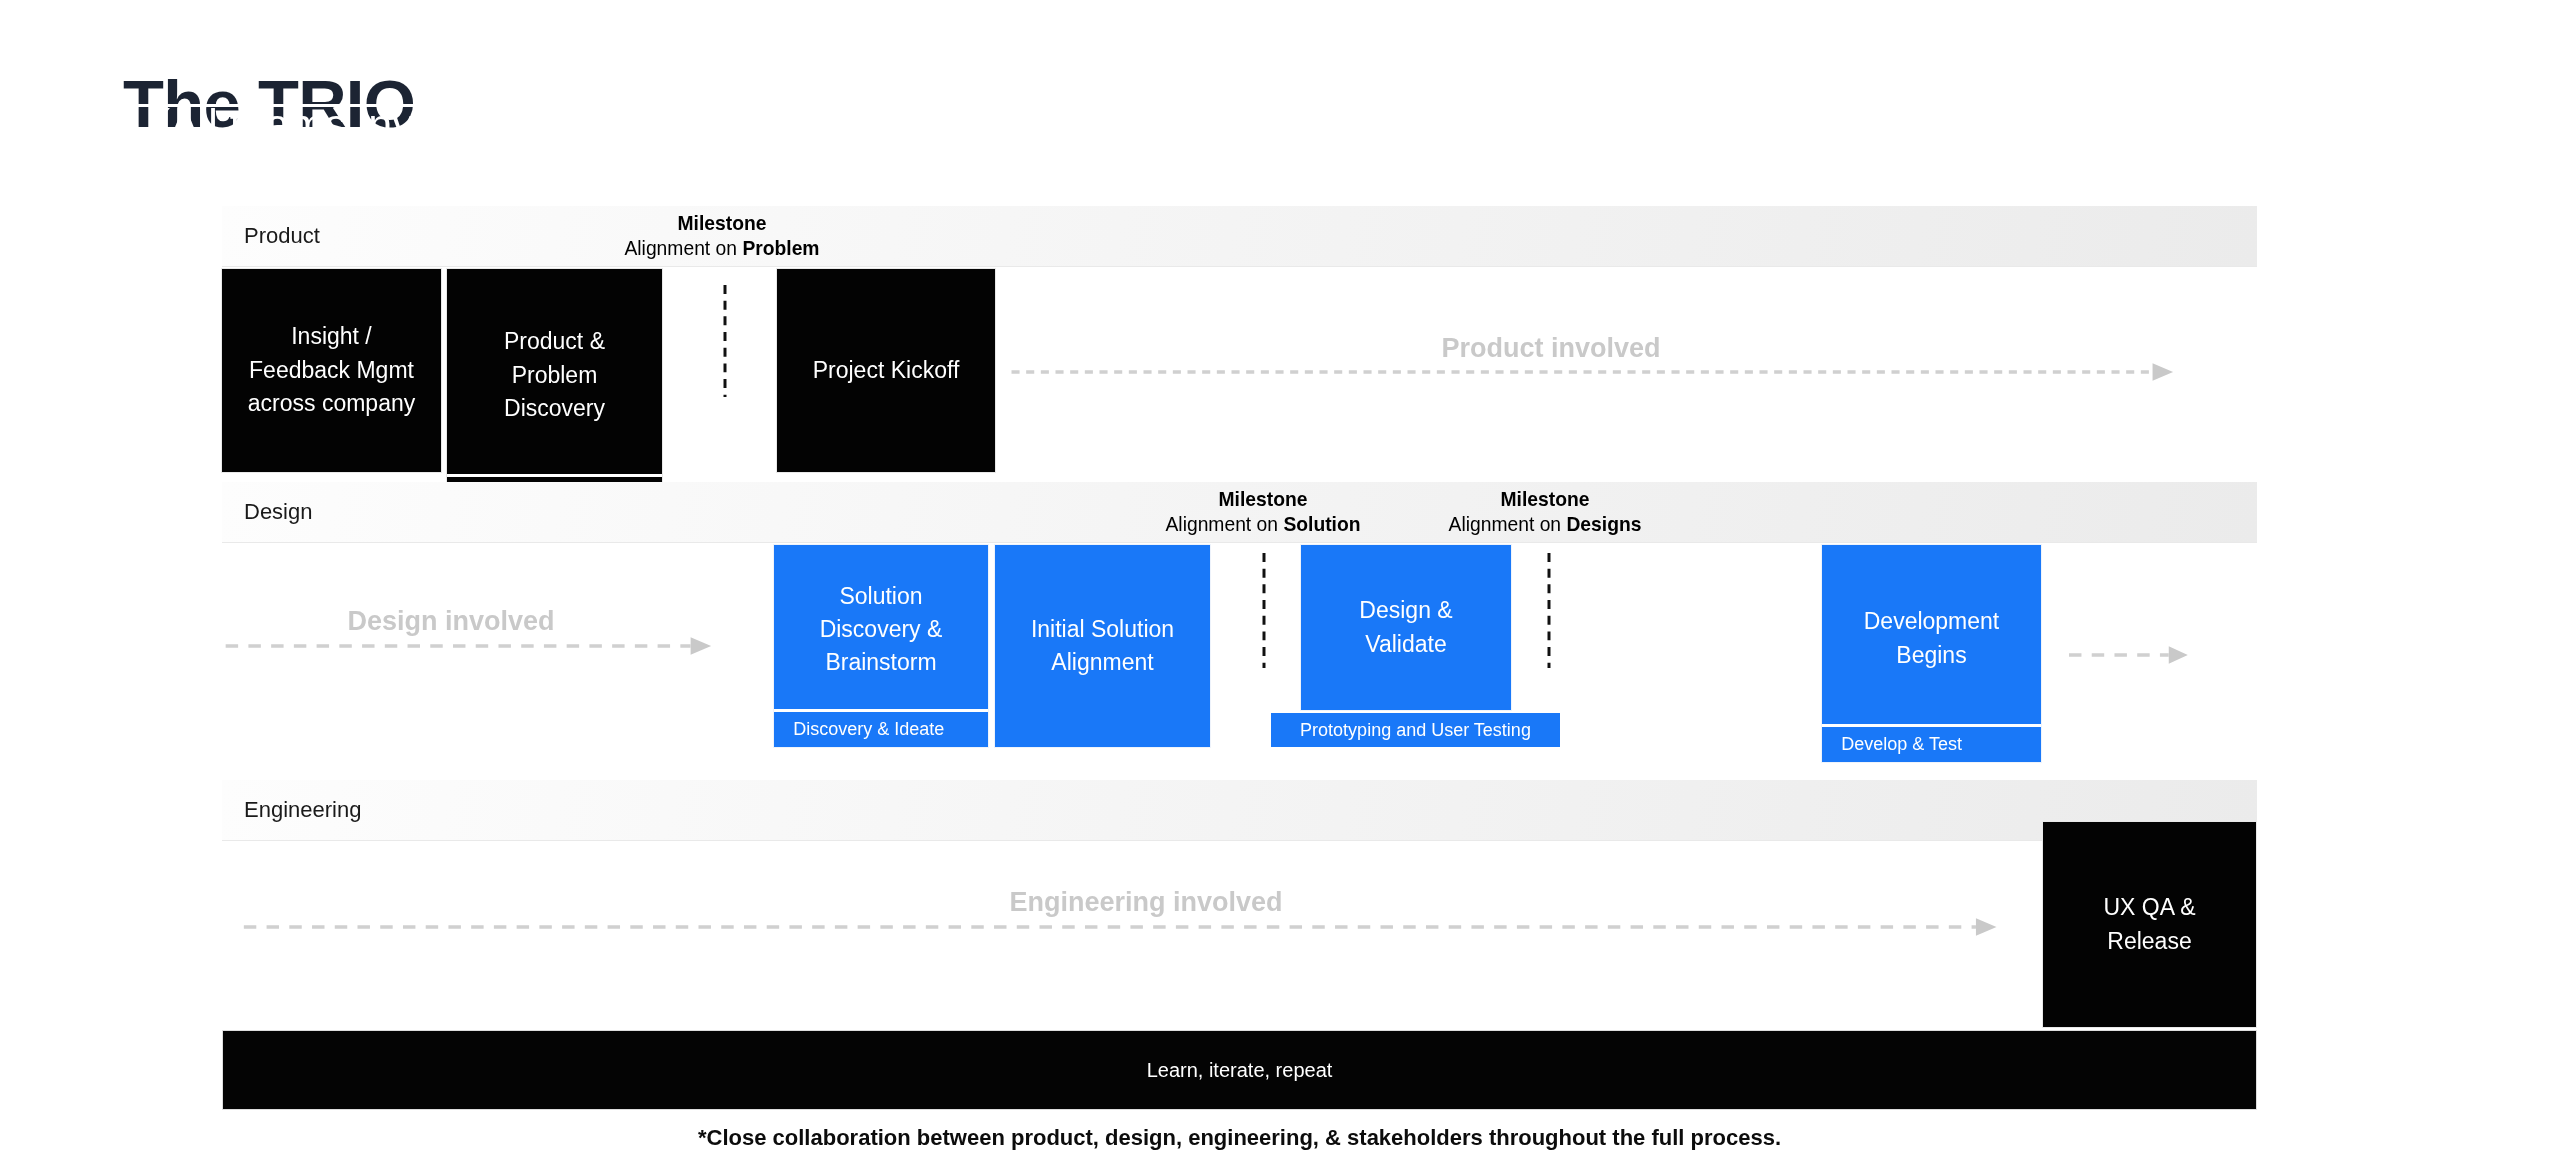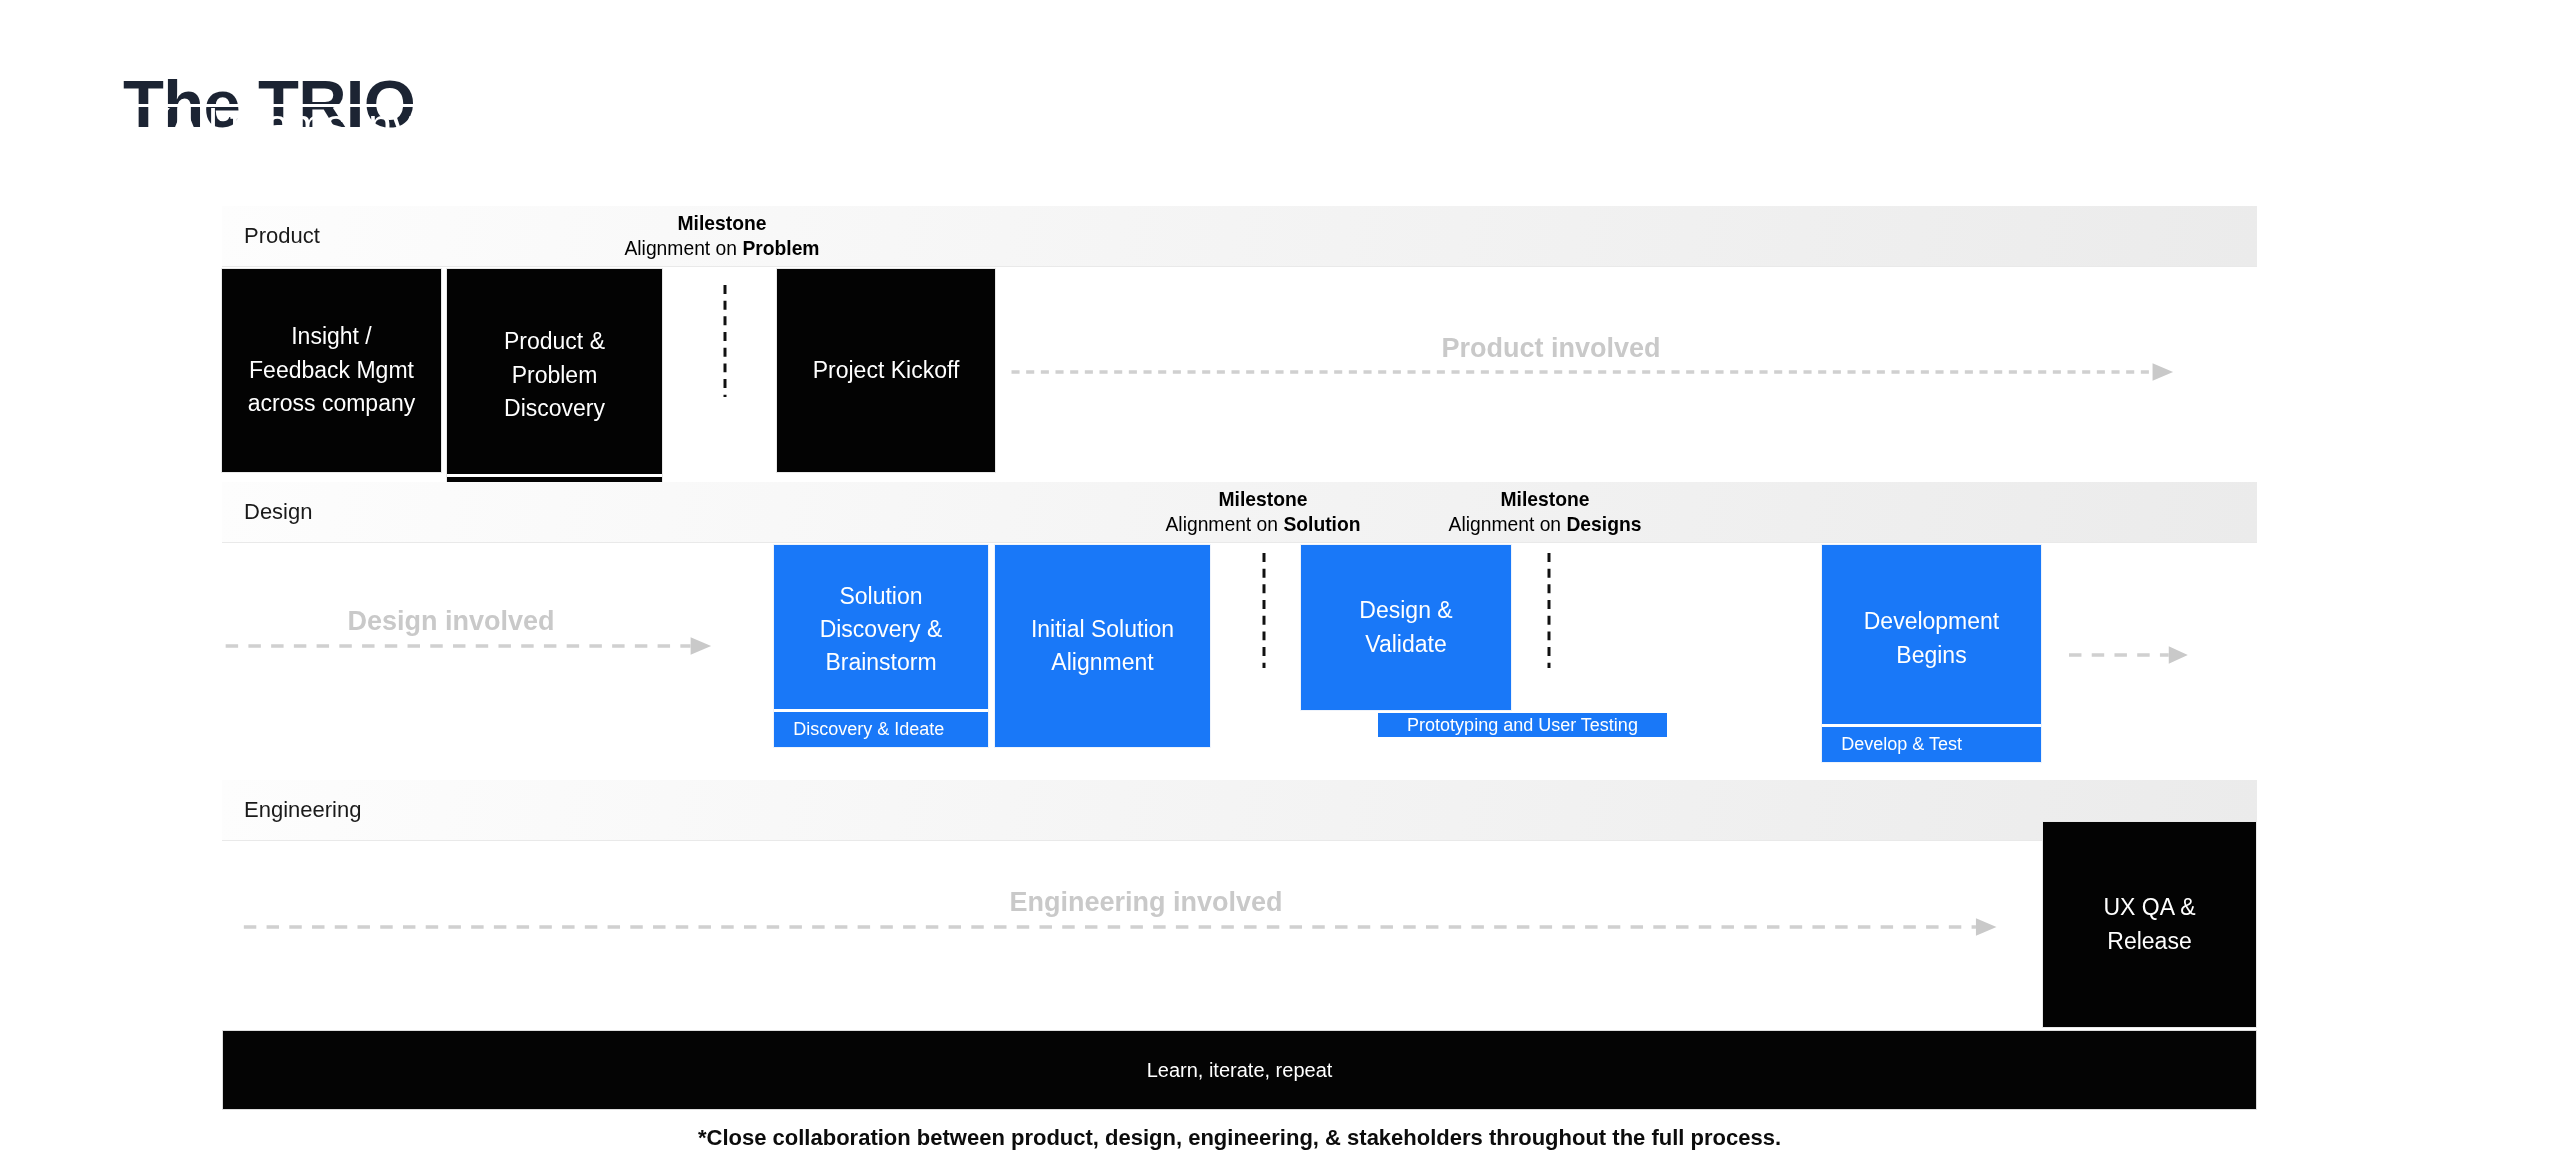--- a/index.html
+++ b/index.html
@@ -124,7 +124,7 @@
   <div class="box blue" style="left:1301px;top:545px;width:210px;height:165px;padding:0 45px;box-sizing:border-box;">
     <span>Design &amp; Validate</span>
   </div>
-  <div class="subbar" style="left:1378px;top:713px;width:289px;height:24px;">
+  <div class="subbar" style="left:1271px;top:713px;width:289px;height:34px;">
     <span>Prototyping and User Testing</span>
   </div>
 

